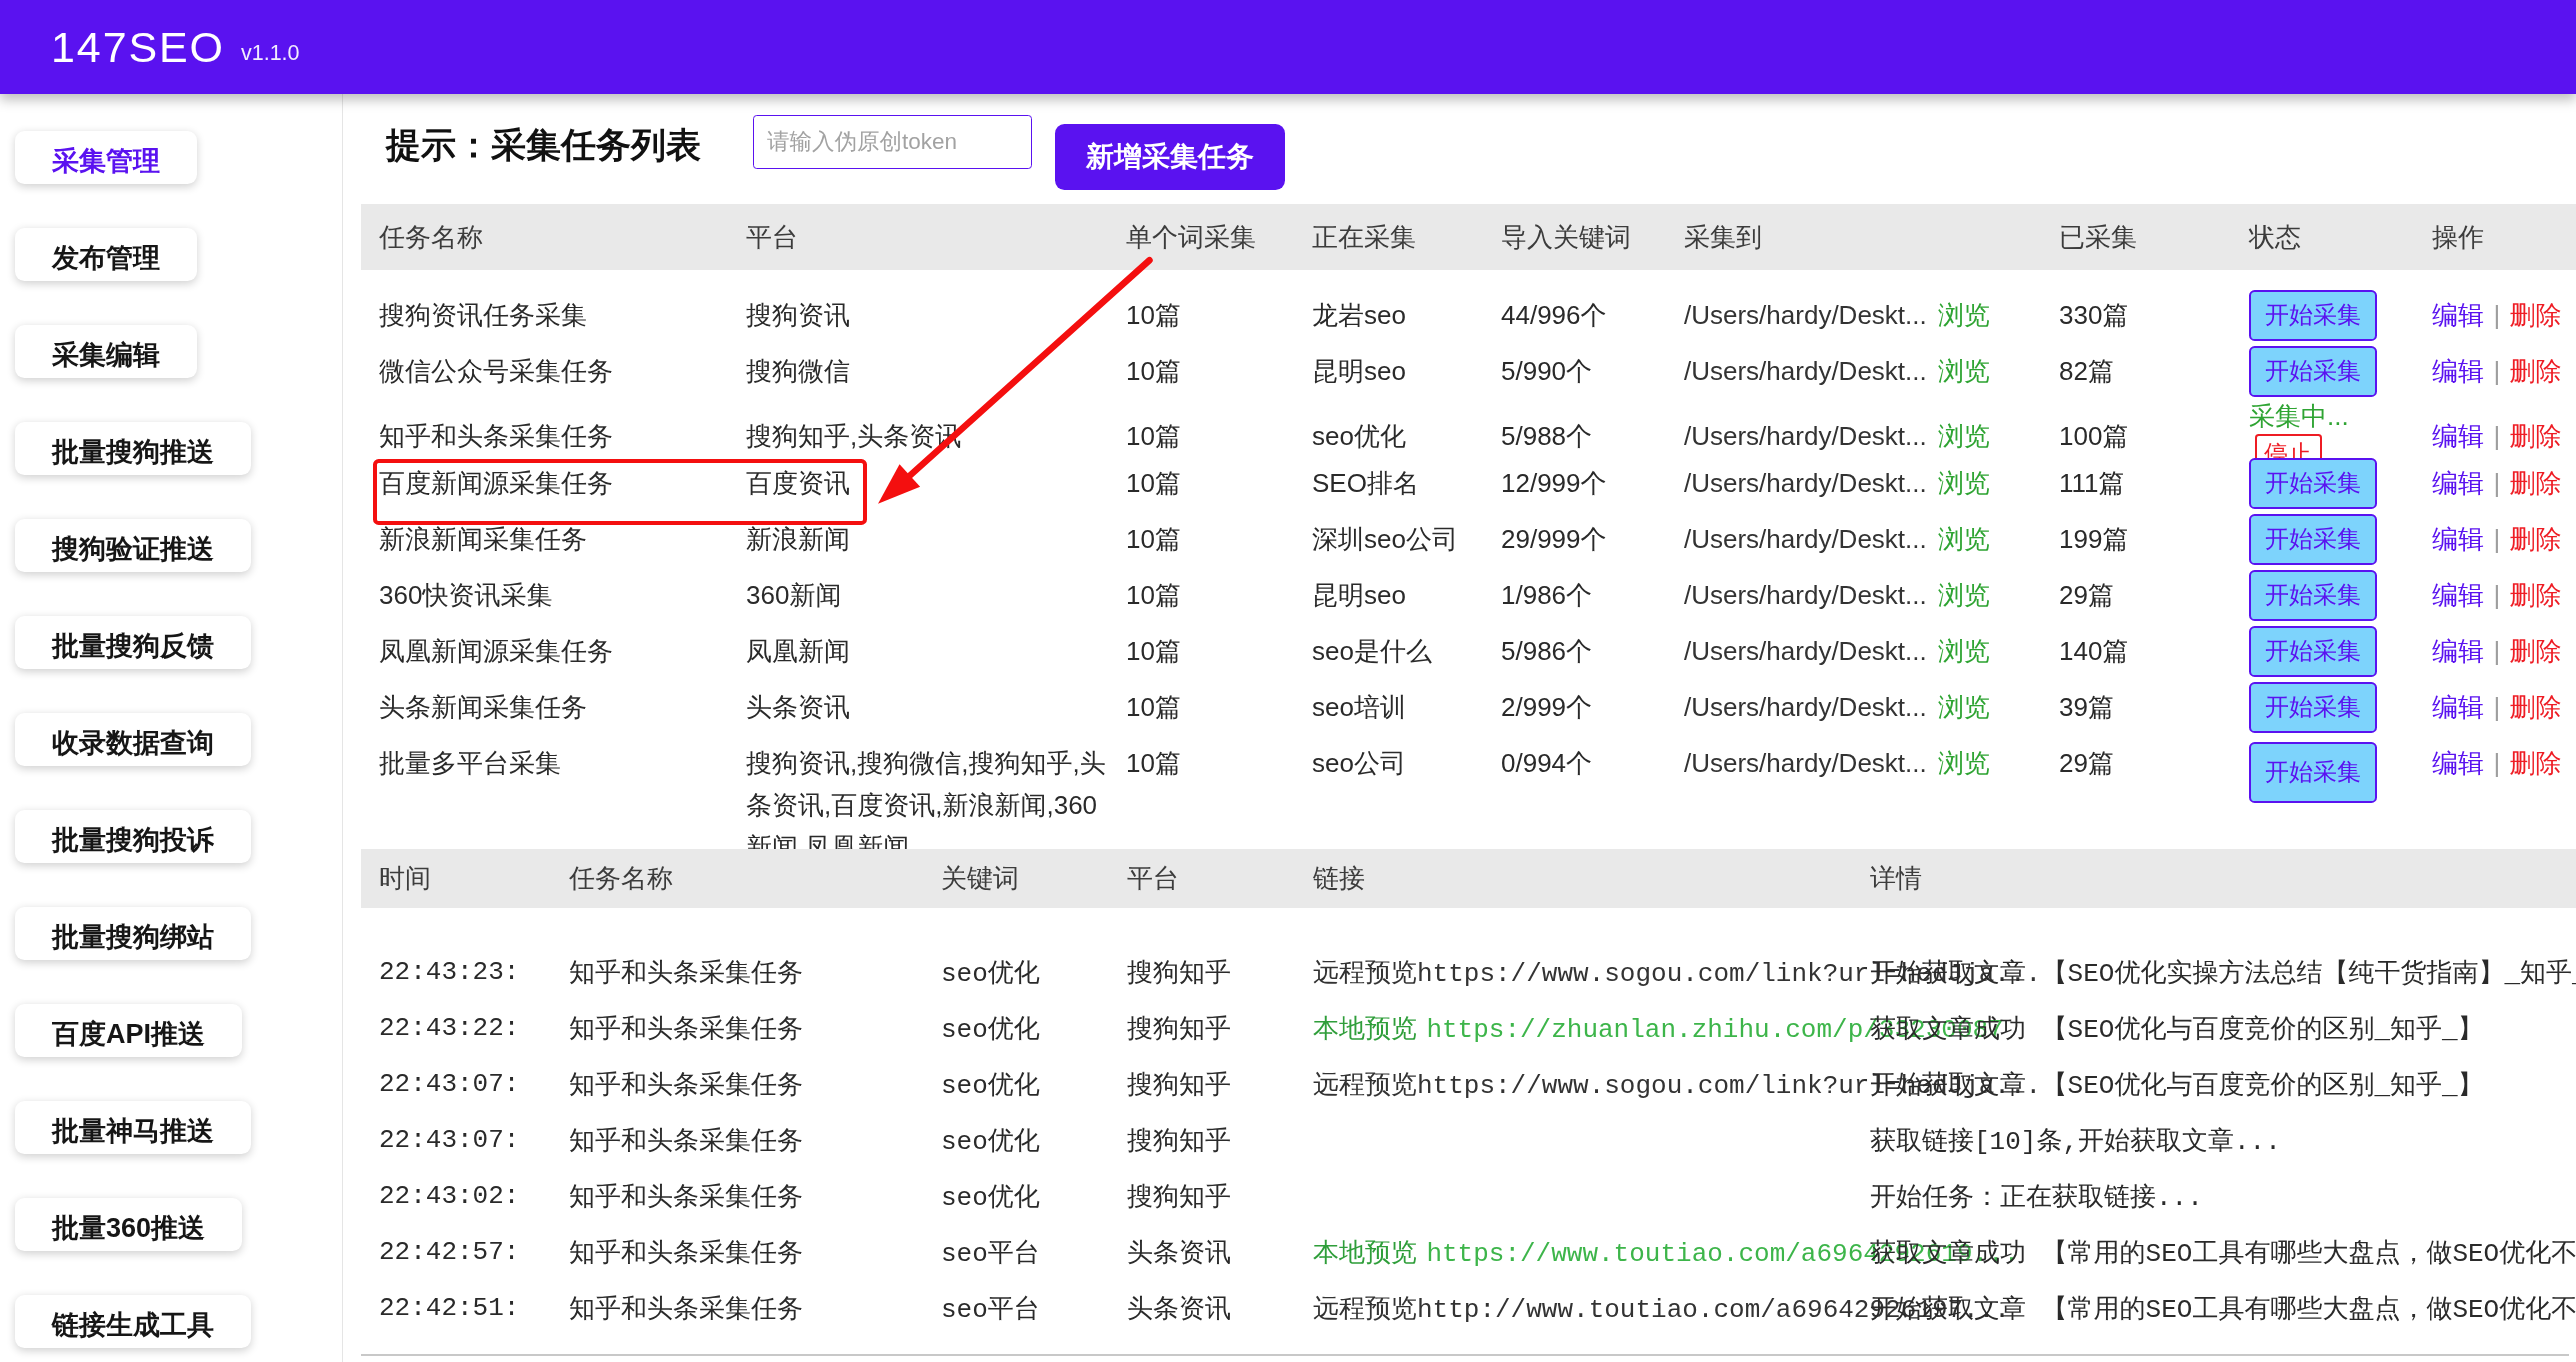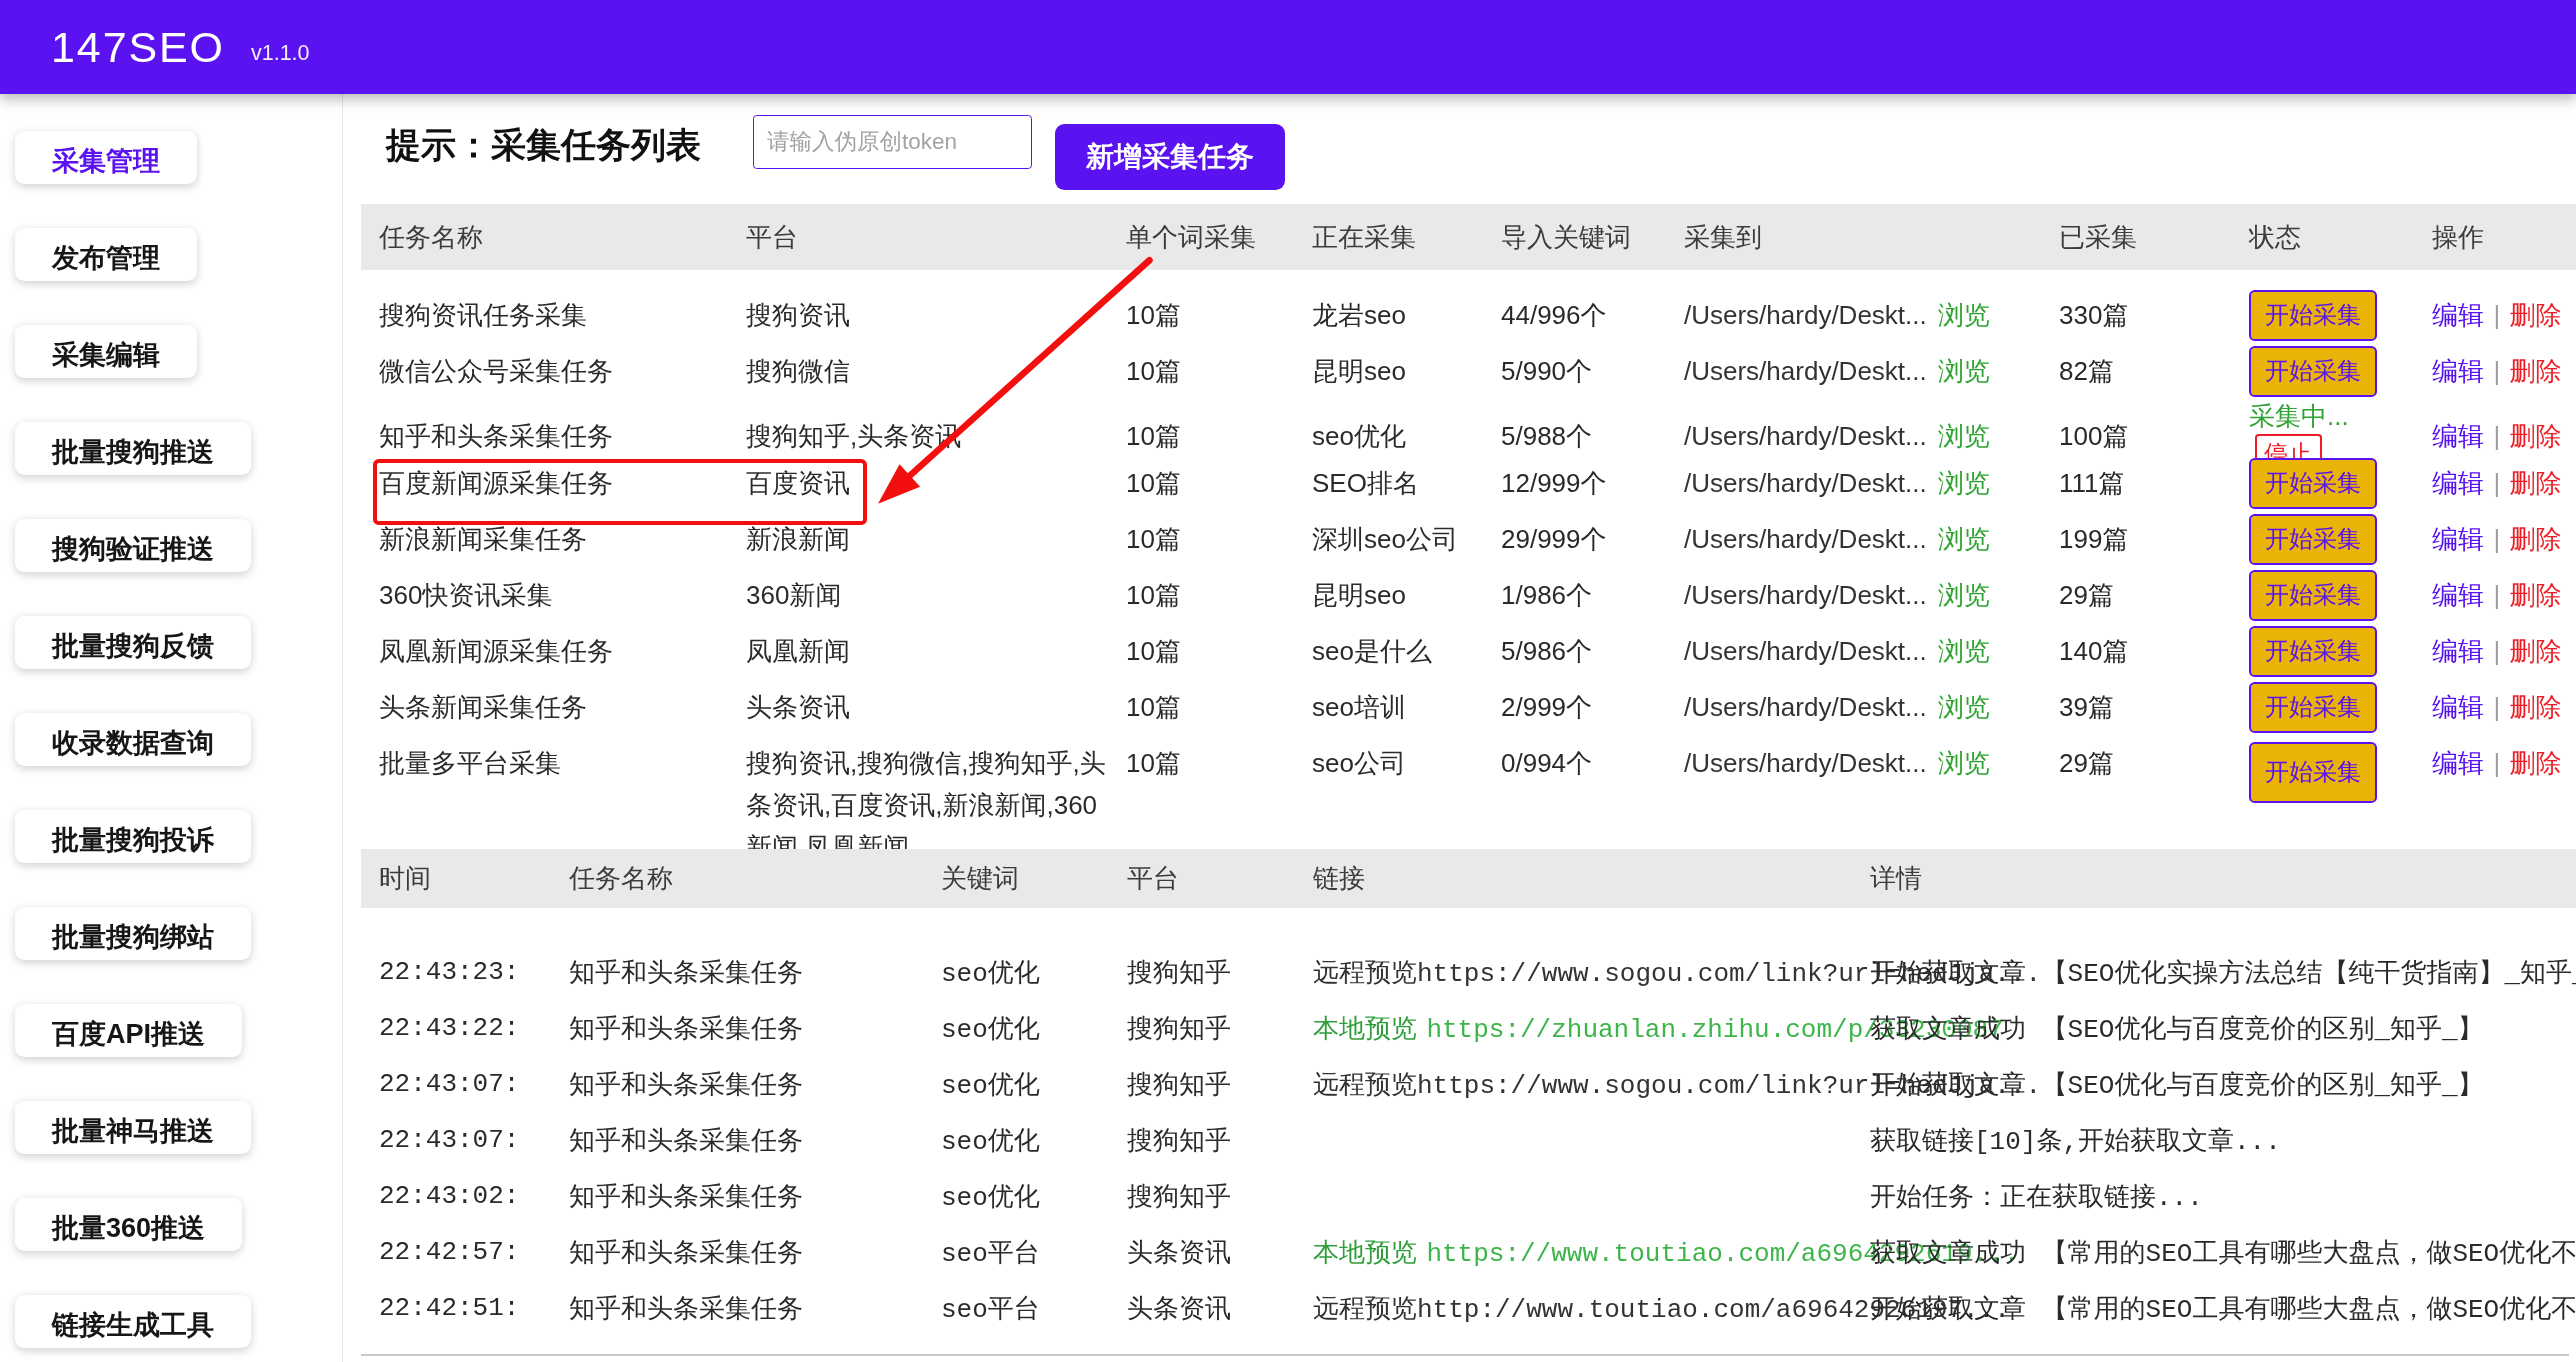--- a/index.html
+++ b/index.html
@@ -10,7 +10,7 @@
   .topbar{position:absolute;left:0;top:0;width:2576px;height:94px;background:#5a12f0;
           box-shadow:0 5.6px 11.2px rgba(0,0,0,.25);z-index:5;display:flex;align-items:center;}
   .brand{color:#fff;font-size:43px;font-weight:400;letter-spacing:1.9px;margin-left:51px;}
-  .version{color:rgba(255,255,255,.92);font-size:21.5px;margin-left:26px;margin-top:13px;}
+  .version{color:rgba(255,255,255,.92);font-size:21.5px;margin-left:16px;margin-top:13px;}
 
   
   .sidebar{position:absolute;left:0;top:94px;width:343px;height:1269px;background:#fff;

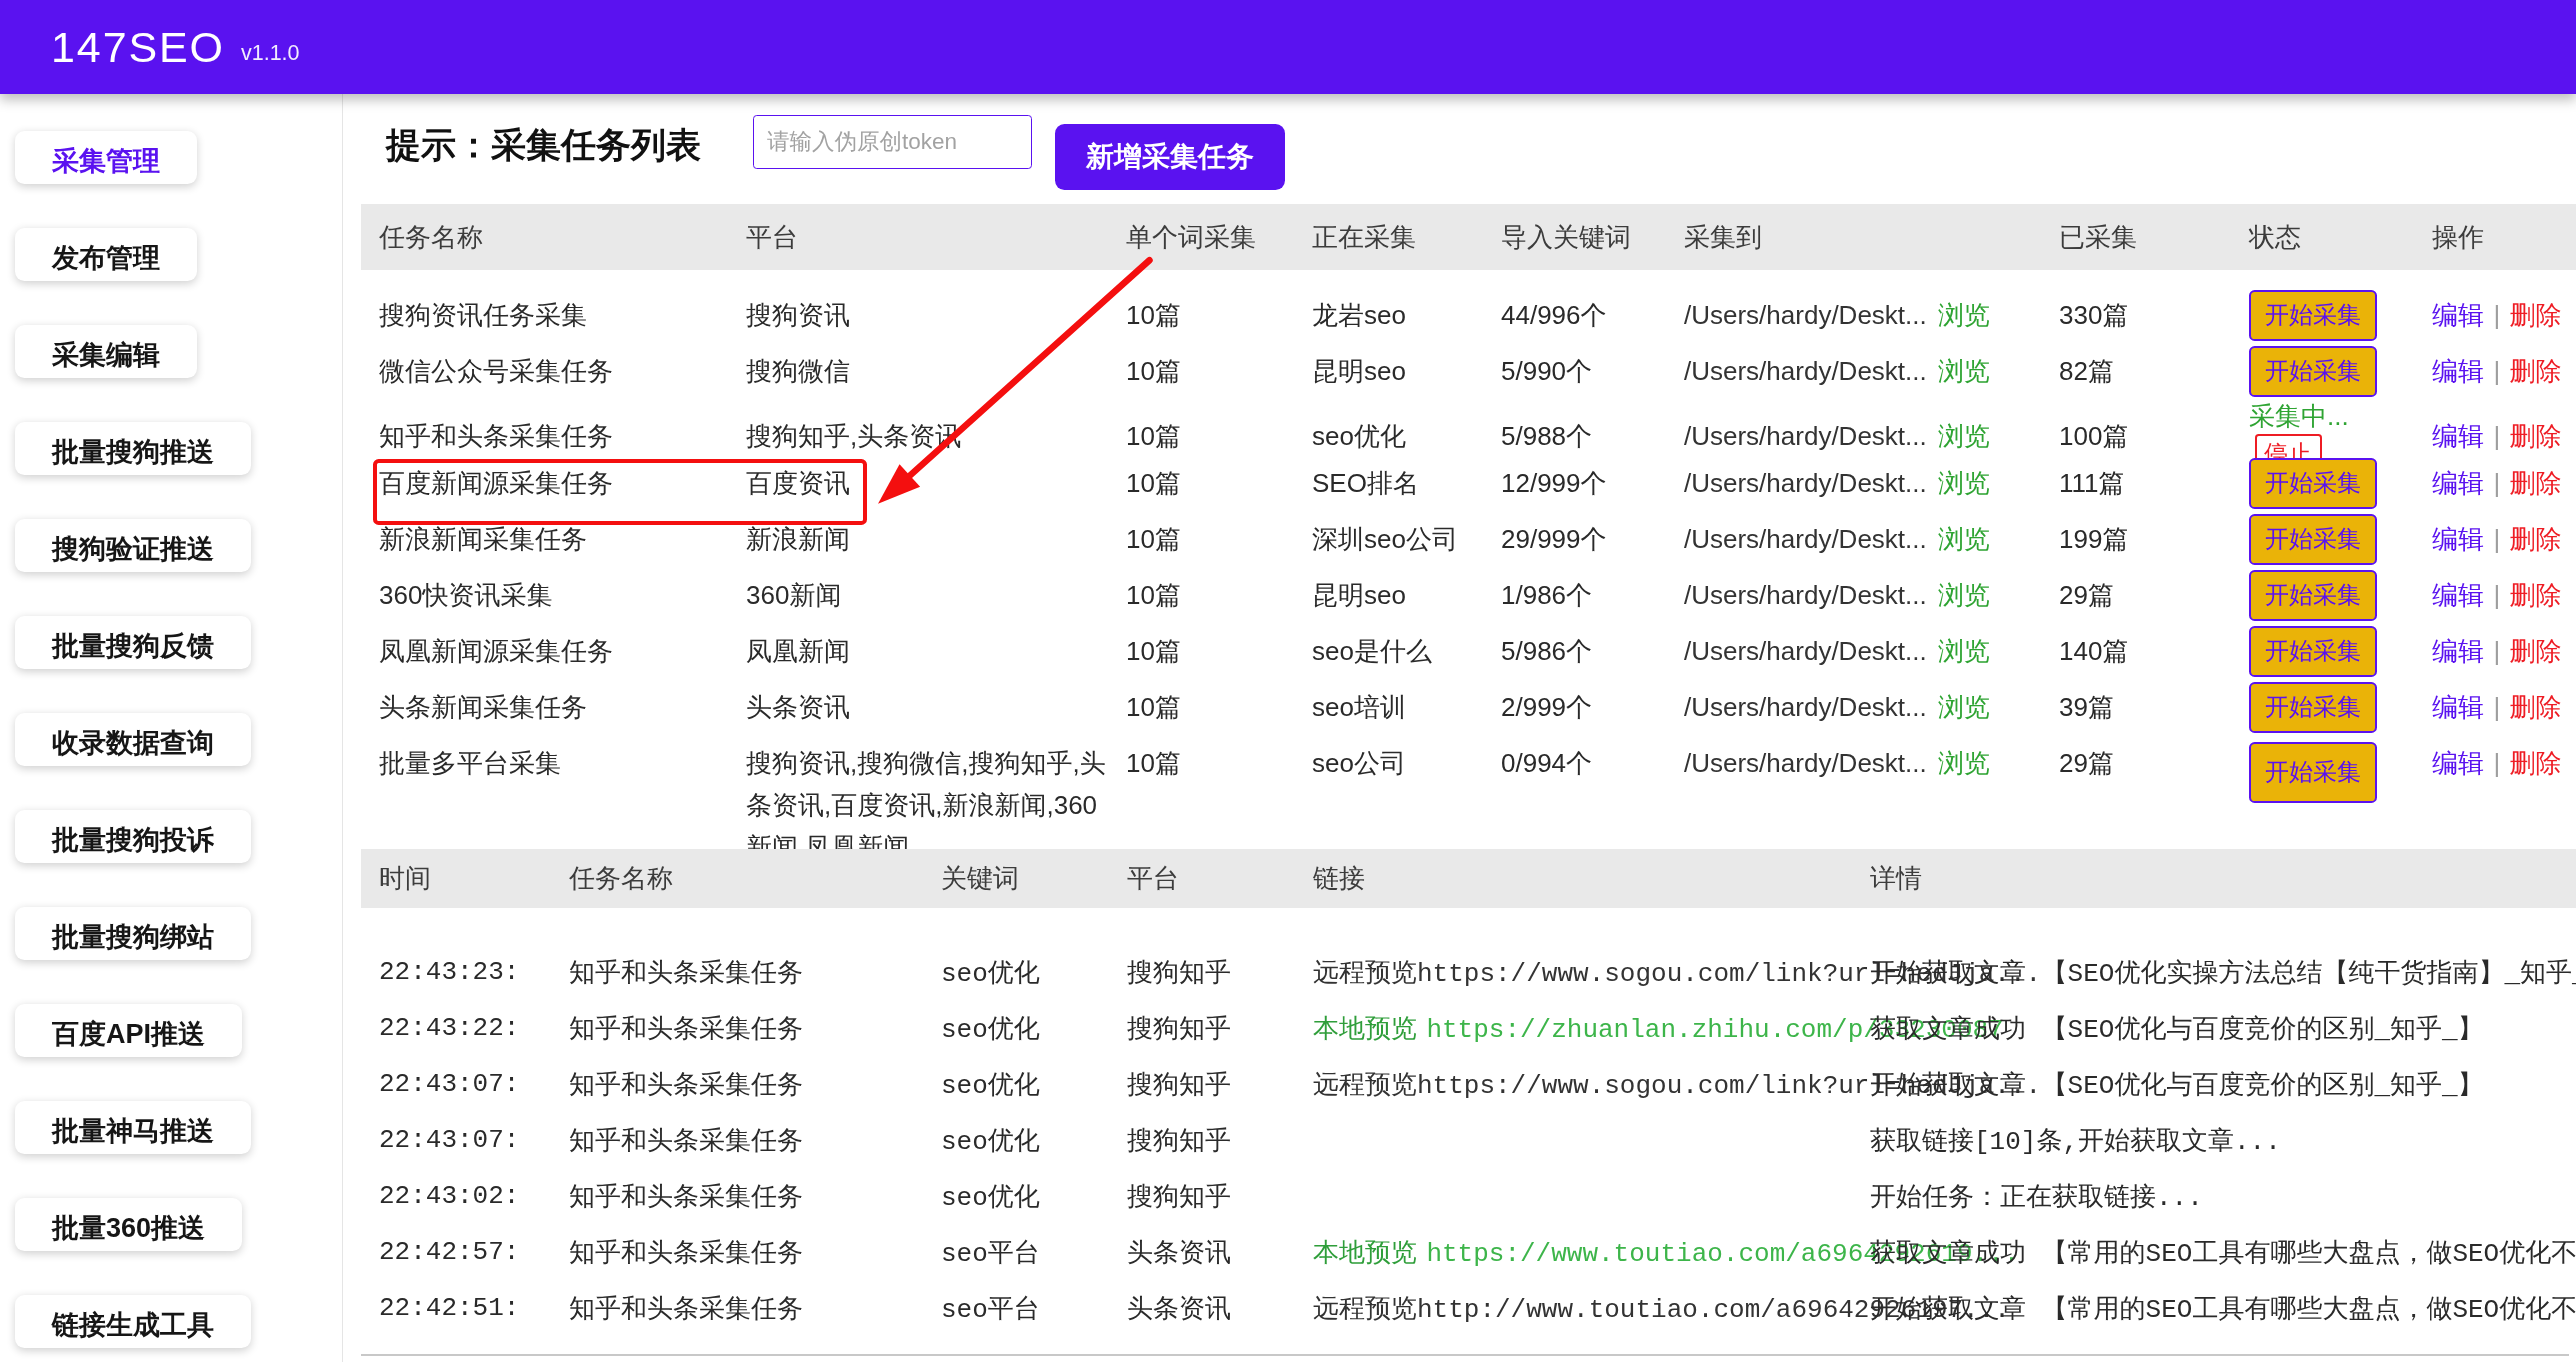--- a/index.html
+++ b/index.html
@@ -47,7 +47,7 @@
   .path{color:#333;}
   a{text-decoration:none;cursor:pointer;}
   .browse{color:#2fa433;margin-left:11.2px;}
-  .start-btn{background:#eab308;border:2.8px solid #5a12f0;border-radius:5.6px;color:#5a12f0;
+  .start-btn{background:#7dd3fc;border:2.8px solid #5a12f0;border-radius:5.6px;color:#5a12f0;
              font:inherit;font-size:24px;padding:7.5px 14px;cursor:pointer;}
   .running{color:#2fa433;font-size:26px;}
   .stop-btn{background:#fff;border:2.8px solid #ee1c24;border-radius:3.7px;color:#ee1c24;

